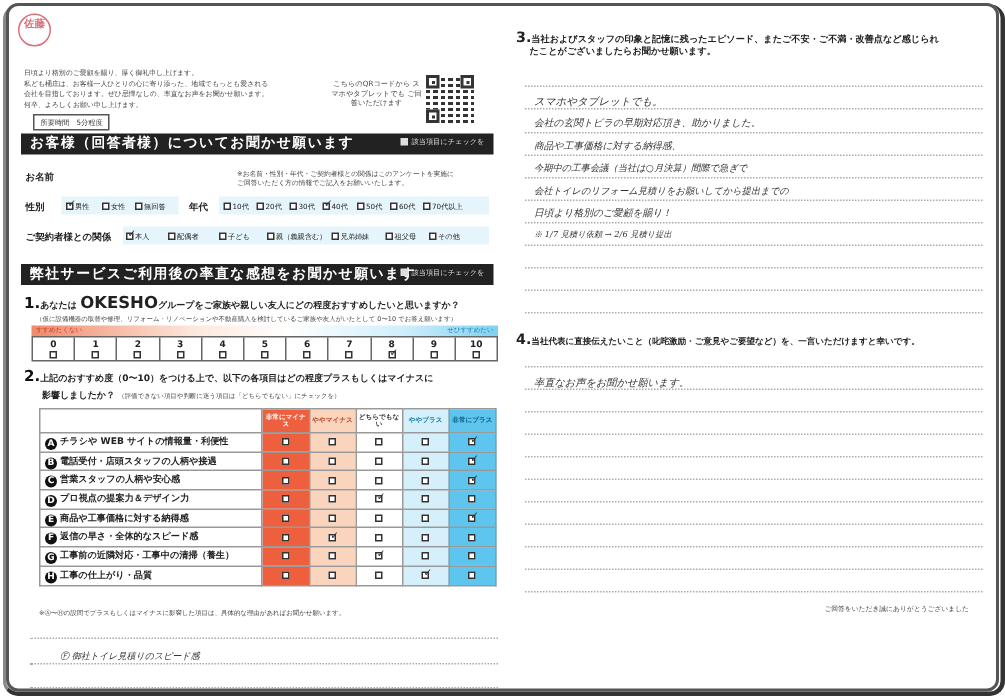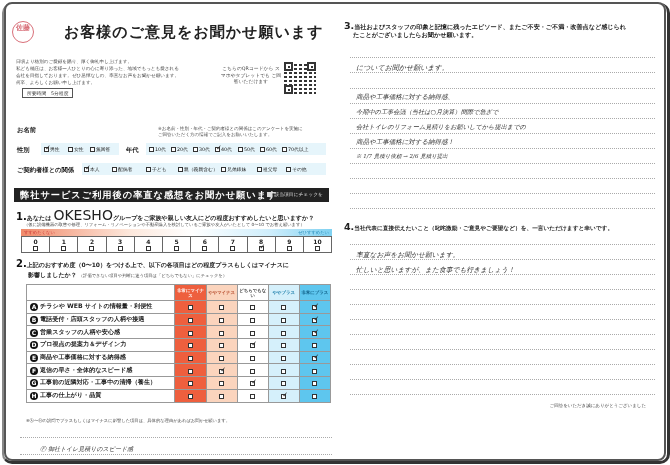--- a/index.html
+++ b/index.html
@@ -6,7 +6,7 @@
 html,body{width:670px;height:465px;background:#fff;overflow:hidden;font-family:"DejaVu Sans",sans-serif;color:#222}
 .frame{position:absolute;left:4px;top:2px;width:662px;height:459px;border:2px solid #555;border-radius:8px;background:#fff}
 .frame-shadow{position:absolute;left:2px;top:3px;width:668px;height:461px;border-right:3px solid #333;border-bottom:3px solid #333;border-left:2px solid #888;border-radius:10px}
-.left{position:absolute;left:8px;top:16px;width:325px;height:419px}
+.left{position:absolute;left:8px;top:4px;width:325px;height:419px}
 .right{position:absolute;left:340px;top:4px;width:320px;height:455px}
 .stamp{position:absolute;left:4px;top:5px;width:22px;height:22px;border:1.5px solid #d9707a;border-radius:50%;color:#d9707a;font-size:7px;line-height:9px;text-align:center;padding-top:2px;font-weight:bold}
 .title{position:absolute;left:56px;top:7px;font-size:15px;font-weight:bold;letter-spacing:1px;color:#222}

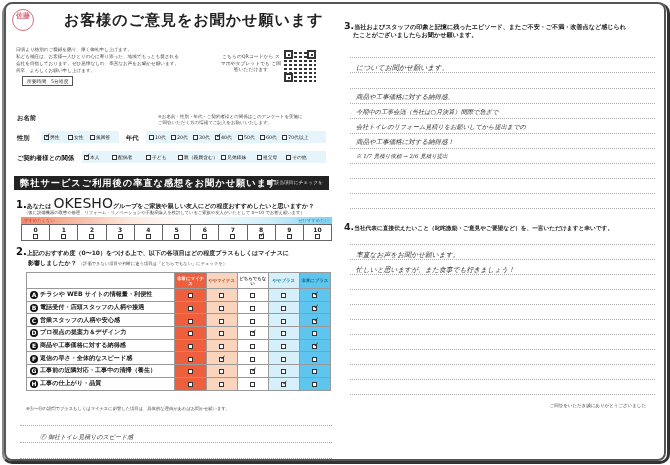--- a/index.html
+++ b/index.html
@@ -64,7 +64,6 @@
 
 <div class="left">
   <div class="stamp">佐藤</div>
-  <div class="title">お客様のご意見をお聞かせ願います</div>
   <div class="intro">
     <div>日頃より格別のご愛顧を賜り、厚く御礼申し上げます。</div>
     <div>私ども桶庄は、お客様一人ひとりの心に寄り添った、地域でもっとも愛される</div>

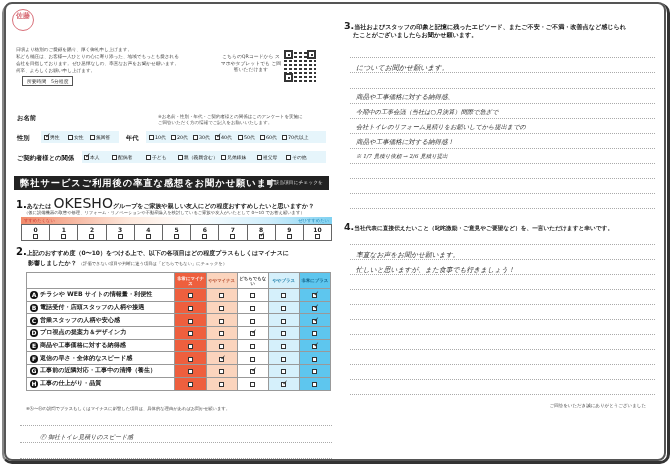--- a/index.html
+++ b/index.html
@@ -268,7 +268,7 @@
   <div class="dline" style="left:10px;top:189px;width:305px"></div>
   <div class="dline" style="left:10px;top:204px;width:305px"></div>
 
-  <div class="hand" style="left:16px;top:59px;font-size:7px">についてお聞かせ願います。</div>
+  <div class="hand" style="left:16px;top:59px;font-size:7px">スマホやタブレットでも。</div>
   <div class="hand" style="left:16px;top:89px;font-size:6.5px">商品や工事価格に対する納得感、</div>
   <div class="hand" style="left:16px;top:104px;font-size:6.2px">今期中の工事会議（当社は○月決算）間際で急ぎで</div>
   <div class="hand" style="left:16px;top:119px;font-size:6.2px">会社トイレのリフォーム見積りをお願いしてから提出までの</div>

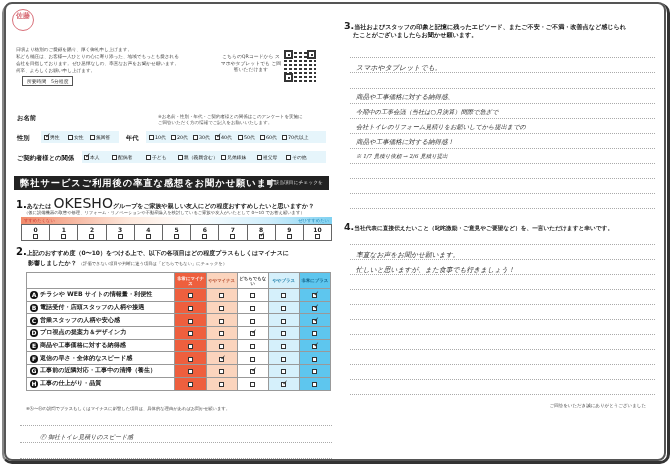--- a/index.html
+++ b/index.html
@@ -269,6 +269,7 @@
   <div class="dline" style="left:10px;top:204px;width:305px"></div>
 
   <div class="hand" style="left:16px;top:59px;font-size:7px">スマホやタブレットでも。</div>
+  <div class="hand" style="left:16px;top:74px;font-size:6.5px">会社の玄関トビラの早期対応頂き、助かりました。</div>
   <div class="hand" style="left:16px;top:89px;font-size:6.5px">商品や工事価格に対する納得感、</div>
   <div class="hand" style="left:16px;top:104px;font-size:6.2px">今期中の工事会議（当社は○月決算）間際で急ぎで</div>
   <div class="hand" style="left:16px;top:119px;font-size:6.2px">会社トイレのリフォーム見積りをお願いしてから提出までの</div>

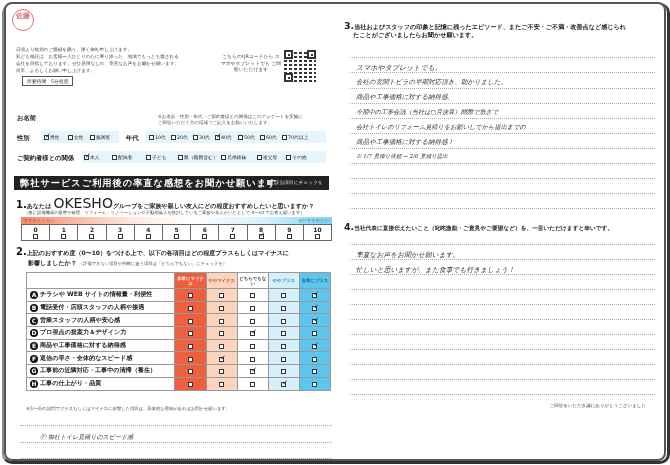--- a/index.html
+++ b/index.html
@@ -78,6 +78,10 @@
       <span class="c" style="left:0;bottom:0"></span>
   </div>
 
+  <div class="bar" style="top:85px">
+    <span>お客様（回答者様）についてお聞かせ願います</span>
+    <span class="chk"><i></i><span>該当項目にチェックを</span></span>
+  </div>
   <div class="lbl" style="left:9px;top:110px">お名前</div>
   <div class="dline" style="left:40px;top:119px;width:0"></div>
   <div class="note">

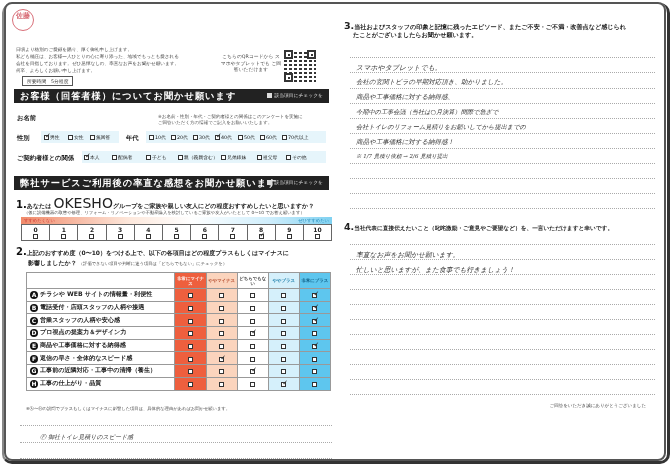--- a/index.html
+++ b/index.html
@@ -277,7 +277,7 @@
   <div class="hand" style="left:16px;top:89px;font-size:6.5px">商品や工事価格に対する納得感、</div>
   <div class="hand" style="left:16px;top:104px;font-size:6.2px">今期中の工事会議（当社は○月決算）間際で急ぎで</div>
   <div class="hand" style="left:16px;top:119px;font-size:6.2px">会社トイレのリフォーム見積りをお願いしてから提出までの</div>
-  <div class="hand" style="left:16px;top:134px;font-size:6.5px">商品や工事価格に対する納得感！</div>
+  <div class="hand" style="left:16px;top:134px;font-size:6.5px">日頃より格別のご愛顧を賜り！</div>
   <div class="hand" style="left:16px;top:149px;font-size:5.5px">※ 1/7 見積り依頼 → 2/6 見積り提出</div>
 
   <div class="rq" style="left:4px;top:219px"><b>4.</b><span style="font-size:5.7px">当社代表に直接伝えたいこと（叱咤激励・ご意見やご要望など）を、一言いただけますと幸いです。</span></div>

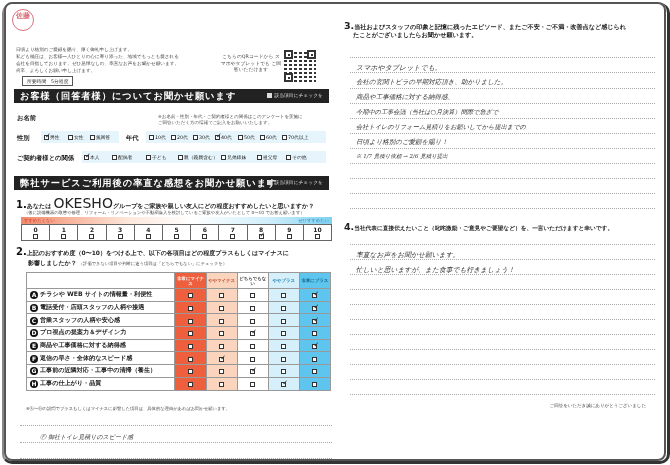--- a/index.html
+++ b/index.html
@@ -29,7 +29,7 @@
 .box.on:after{content:"✓";position:absolute;left:0;top:-4px;font-size:7px;color:#333}
 .q{position:absolute;font-size:6px;font-weight:bold;color:#222}
 .q b{font-size:10px;color:#111}
-.q .brand{font-size:14px;font-weight:normal}
+.q .brand{font-size:11px;font-weight:bold}
 .sub{position:absolute;font-size:4.3px;color:#444;white-space:nowrap}
 .scale-hdr{position:absolute;left:13px;top:213px;width:311px;height:7px;background:linear-gradient(90deg,#f08a6a,#fde8dc 35%,#fff 55%,#cfeefc 80%,#7fd1f1);font-size:4.3px;color:#c33;line-height:7px;padding:0 3px}
 .scale-hdr span{position:absolute;right:3px;color:#1b84b4}

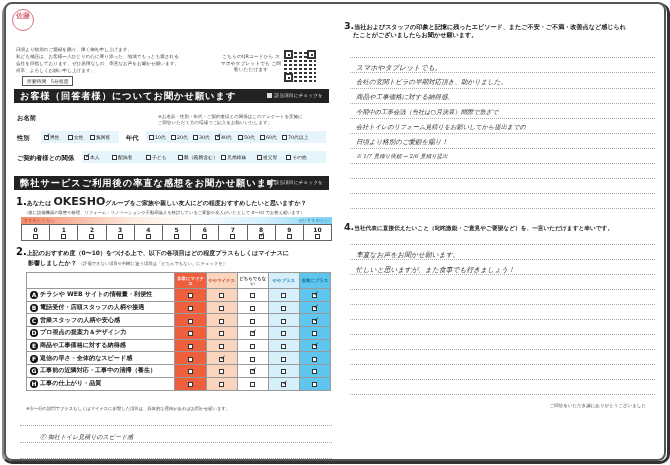--- a/index.html
+++ b/index.html
@@ -295,7 +295,6 @@
   <div class="dline" style="left:10px;top:390px;width:305px"></div>
 
   <div class="hand" style="left:16px;top:246px;font-size:6.8px">率直なお声をお聞かせ願います。</div>
-  <div class="hand" style="left:16px;top:261px;font-size:6.8px">忙しいと思いますが、また食事でも行きましょう！</div>
 
   <div class="thanks">ご回答をいただき誠にありがとうございました</div>
 </div>

